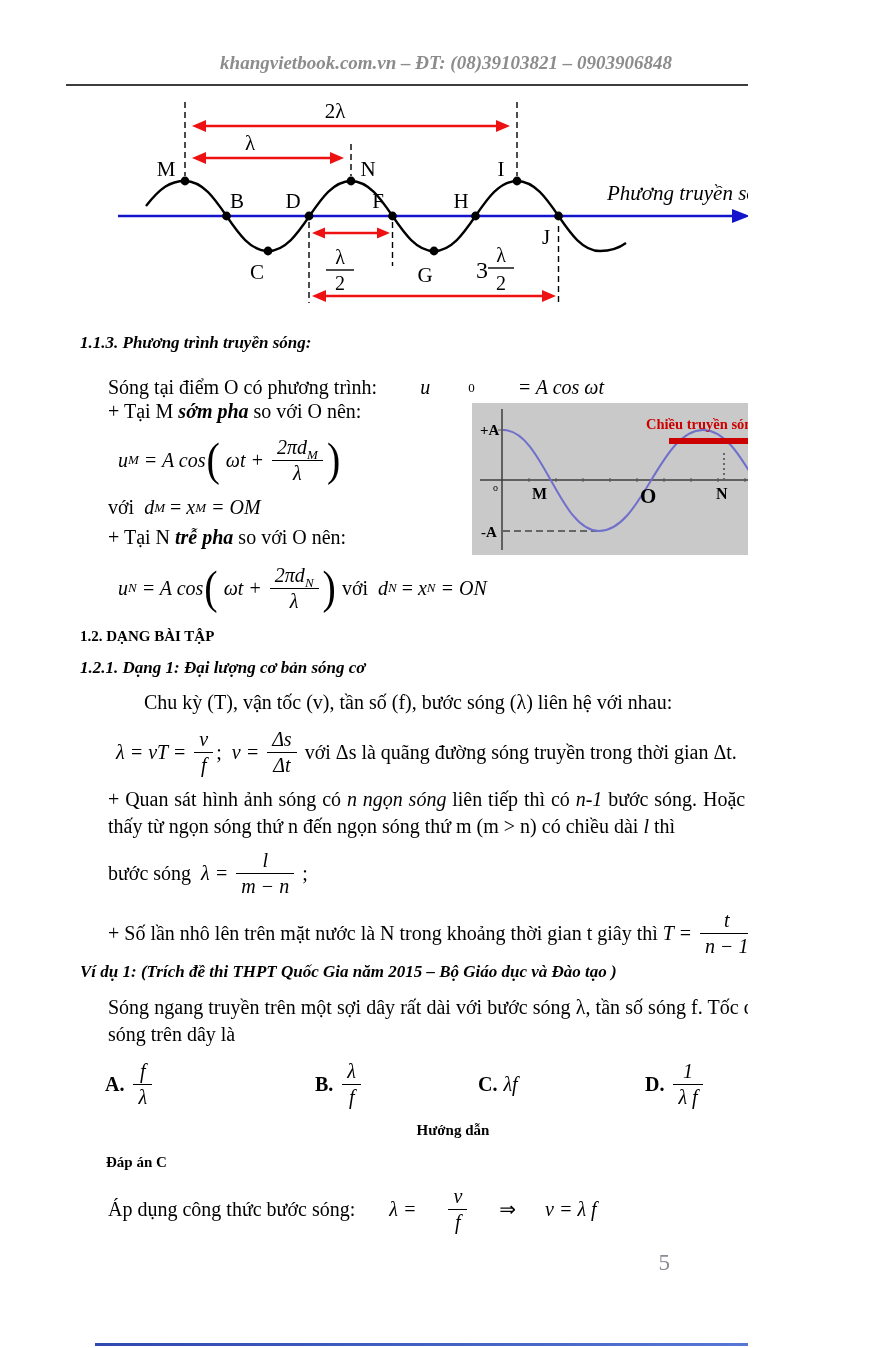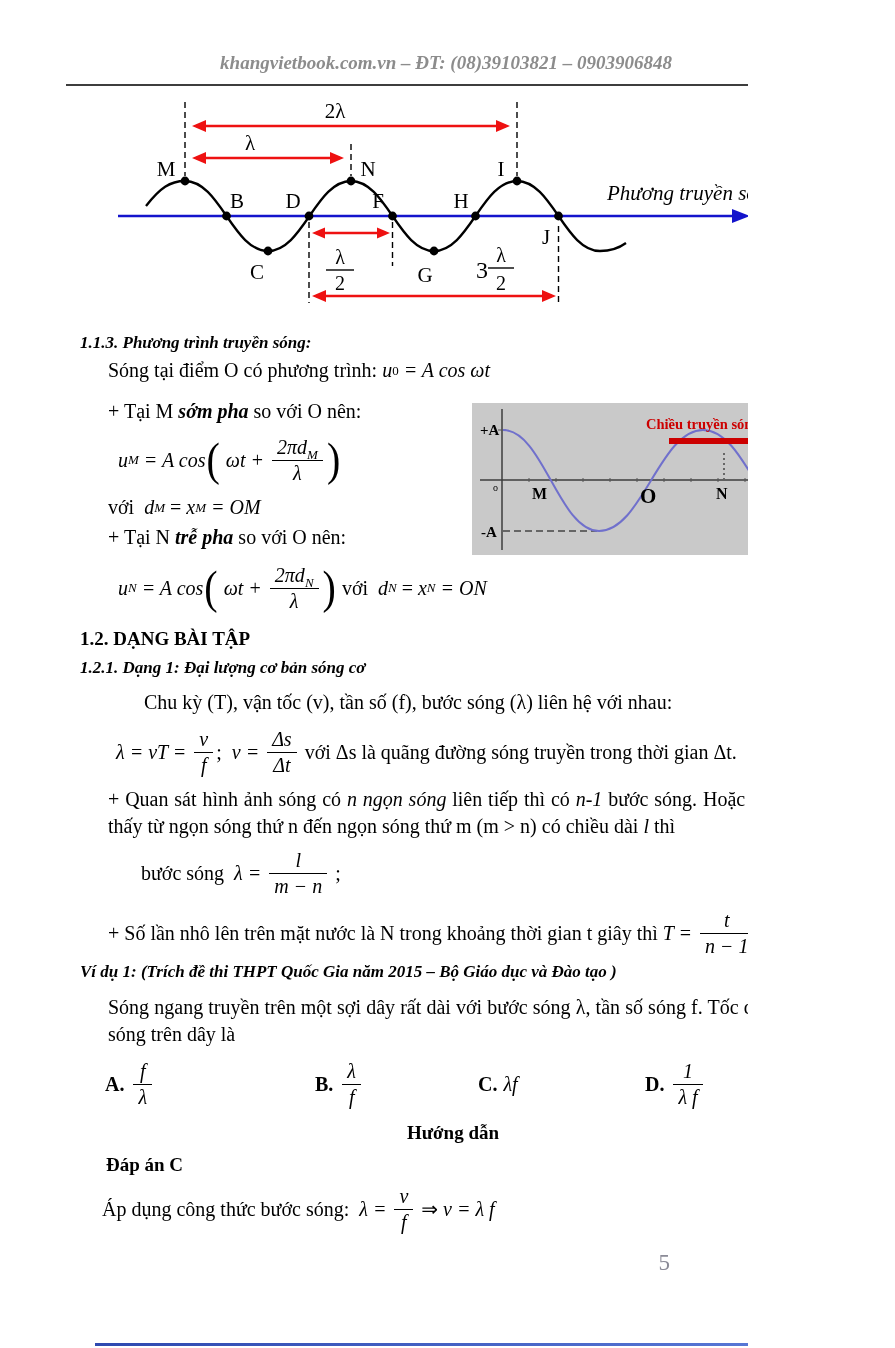--- a/index.html
+++ b/index.html
@@ -125,7 +125,7 @@
 
   <div class="abs h-bolditalic" style="left:80px;top:333px;">1.1.3. Phương trình truyền sóng:</div>
 
-  <div class="abs eq" style="left:108px;top:359px;">
+  <div class="abs eq" style="left:108px;top:376px;gap:38px;">
     <span>Sóng tại điểm O có phương trình: </span><span class="mi">u</span><sub style="font-style:normal">0</sub><span class="mi"> = A cos ωt</span>
   </div>
 

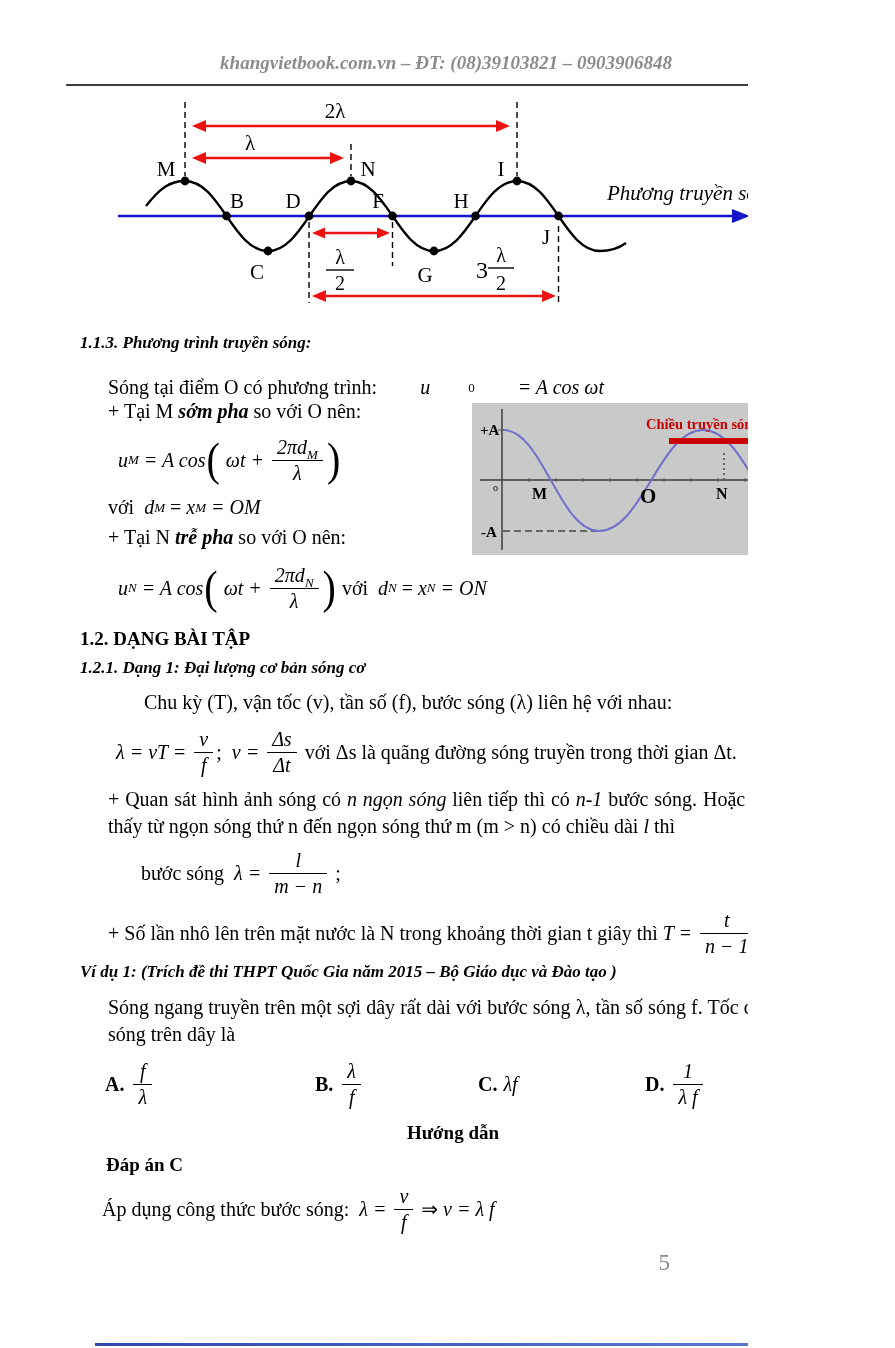--- a/index.html
+++ b/index.html
@@ -11,7 +11,7 @@
   .header-rule{height:2px;background:#3d3d3d;}
   
   .h-bolditalic{font-size:17px;font-weight:bold;font-style:italic;}
-  .h-bold{font-size:19px;font-weight:bold;}
+  .h-bold{font-size:15px;font-weight:bold;}
   .body-text{font-size:20px;line-height:27px;}
   .justify{text-align:justify;}
   .em-bi{font-weight:bold;font-style:italic;}

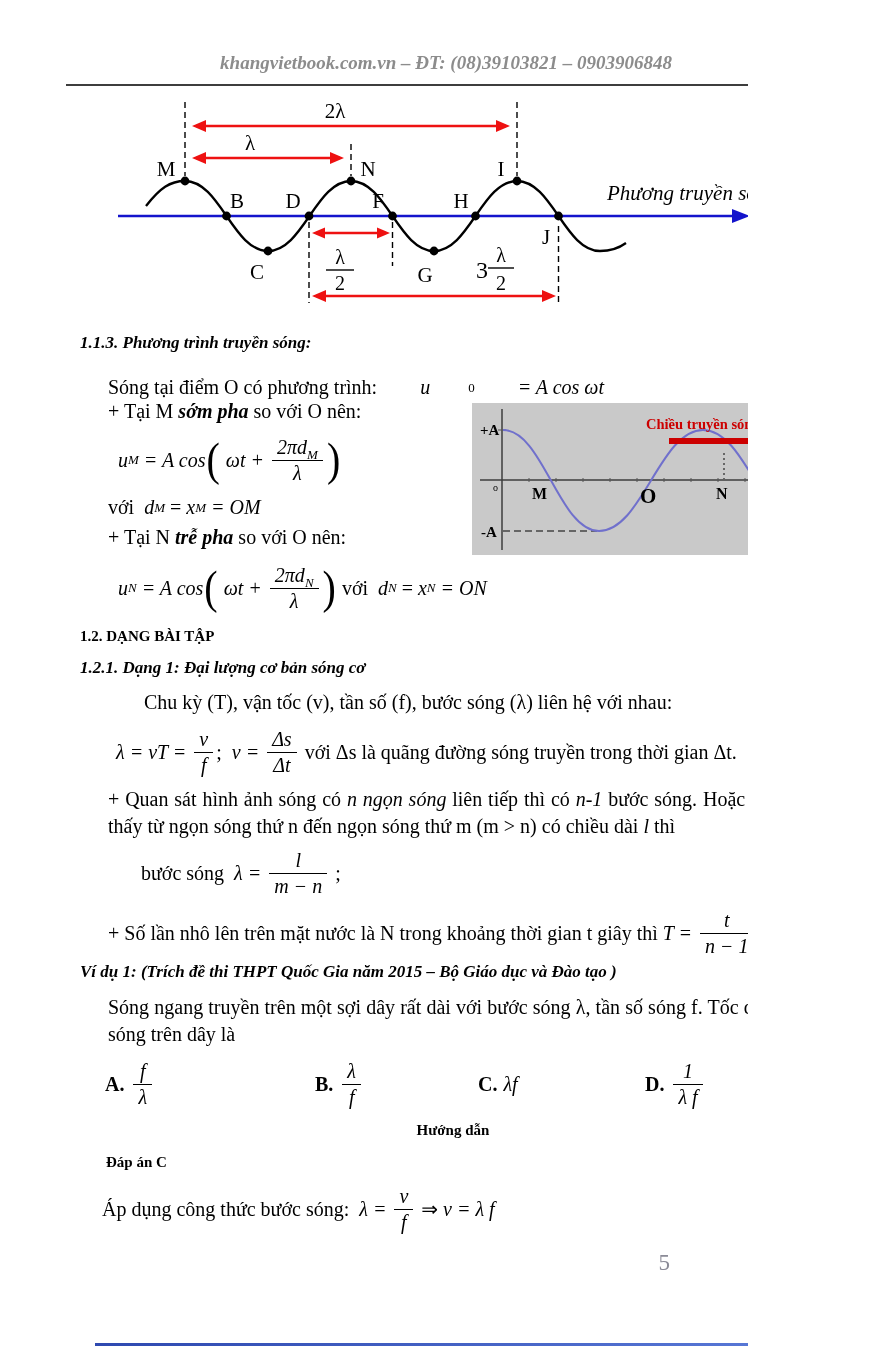--- a/index.html
+++ b/index.html
@@ -202,7 +202,7 @@
     <span>+ Quan sát hình ảnh sóng có </span><span class="it">n ngọn sóng</span><span> liên tiếp thì có </span><span class="it">n-1</span><span> bước sóng. Hoặc quan sát thấy từ ngọn sóng thứ n đến ngọn sóng thứ m (m &gt; n) có chiều dài </span><span class="it">l</span><span> thì</span>
   </div>
 
-  <div class="abs eq" style="left:108px;top:845px;height:56px;margin-left:33px;">
+  <div class="abs eq" style="left:108px;top:845px;height:56px;">
     <span>bước sóng  </span><span class="mi">λ = </span><span class="frac"><span class="num mi">l</span><span class="den mi">m − n</span></span><span> ;</span>
   </div>
 

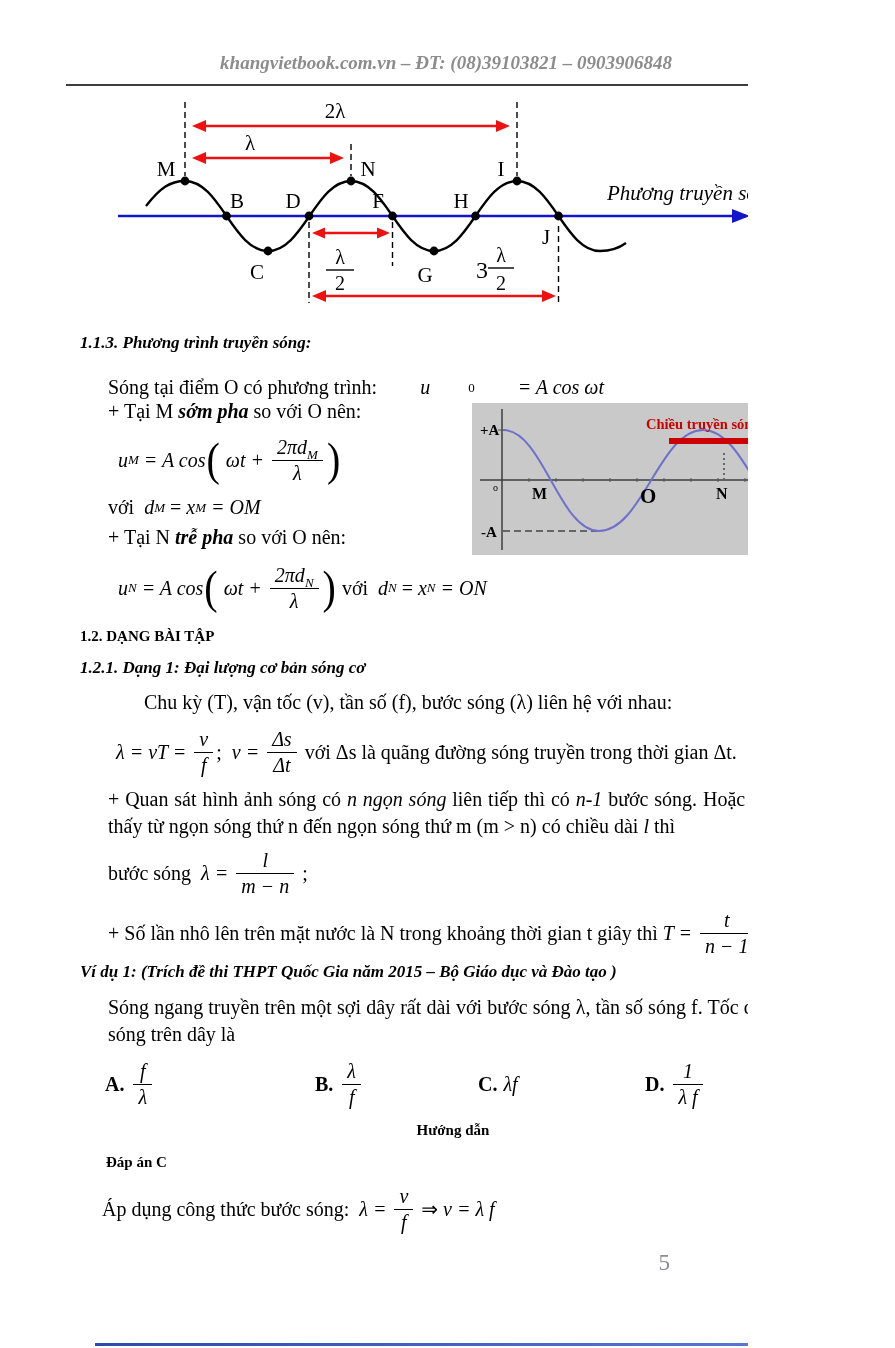--- a/index.html
+++ b/index.html
@@ -244,7 +244,7 @@
 
   <div class="abs h-bold" style="left:106px;top:1154px;">Đáp án C</div>
 
-  <div class="abs eq" style="left:102px;top:1180px;height:58px;">
+  <div class="abs eq" style="left:108px;top:1180px;height:58px;gap:24px;">
     <span>Áp dụng công thức bước sóng:  </span><span class="mi">λ = </span><span class="frac"><span class="num mi">v</span><span class="den mi">f</span></span><span> ⇒ </span><span class="mi">v = λ f</span>
   </div>
 

